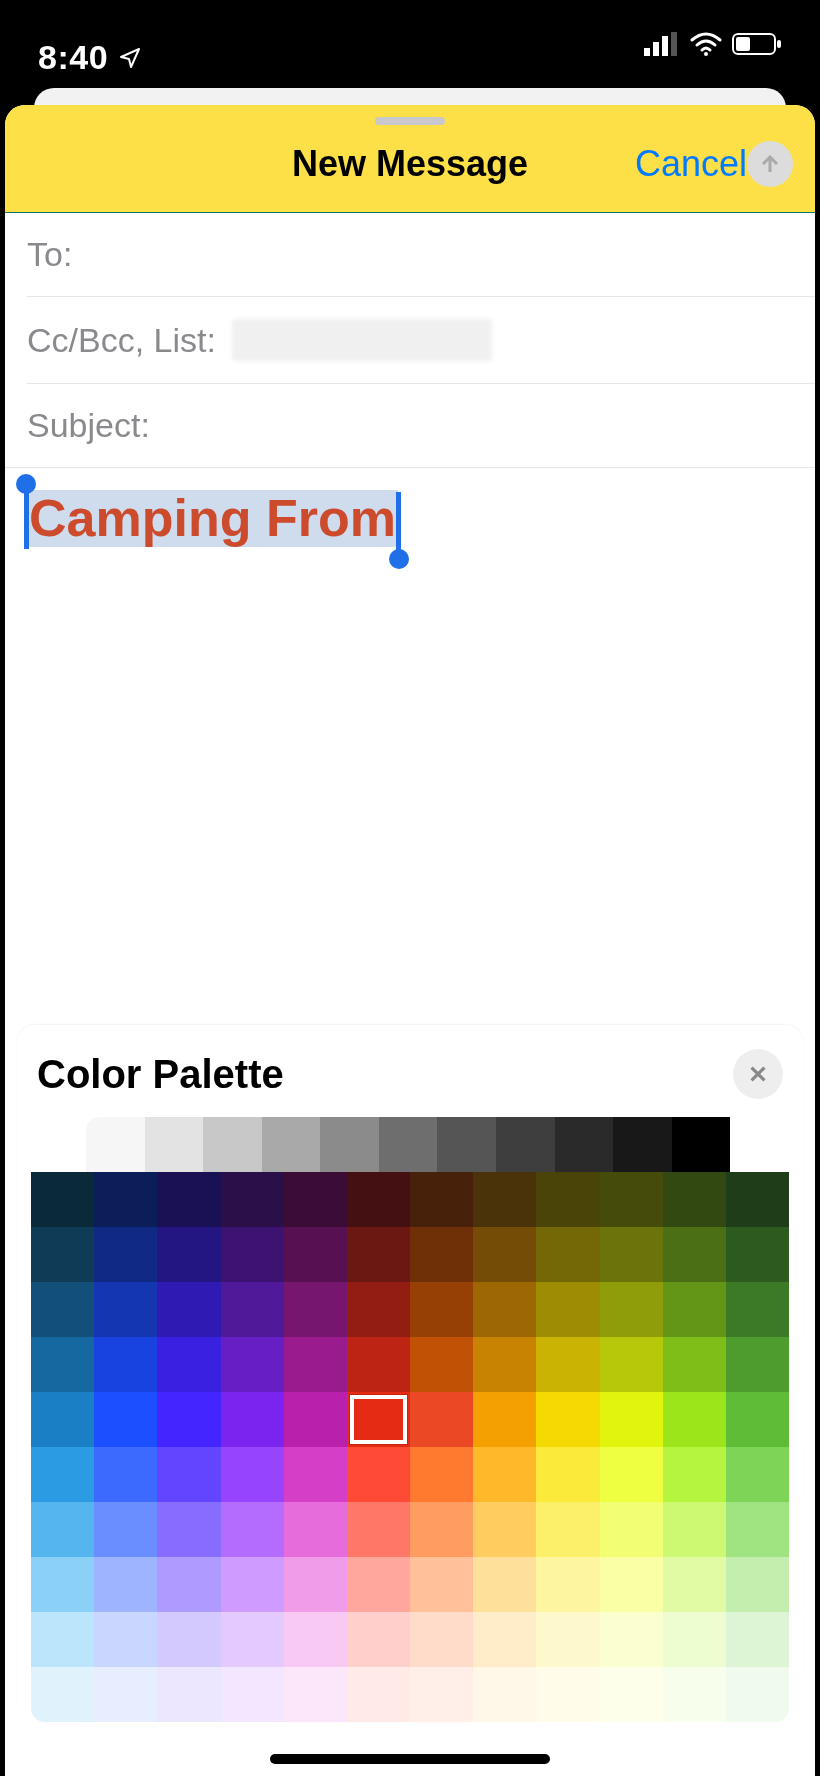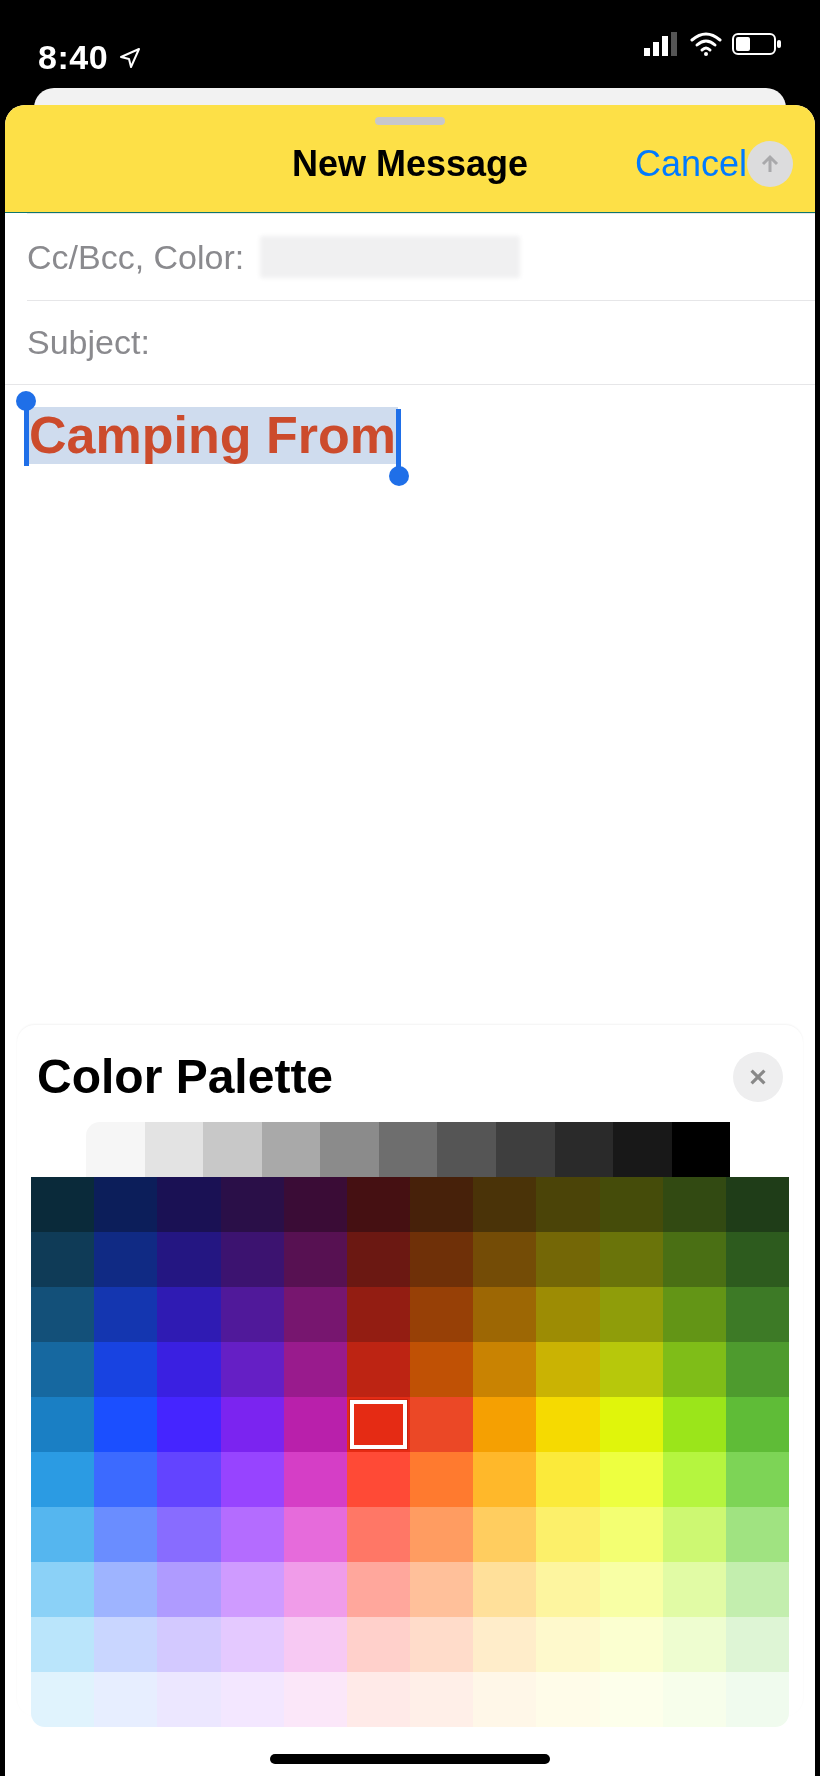--- a/index.html
+++ b/index.html
@@ -283,6 +283,9 @@
   </div>
 
   <div class="fields">
+    <div class="field-row">
+      <span class="field-label">To:</span>
+    </div>
     <div class="field-sep"></div>
     <div class="field-row">
       <span class="field-label">Cc/Bcc, Color:</span>

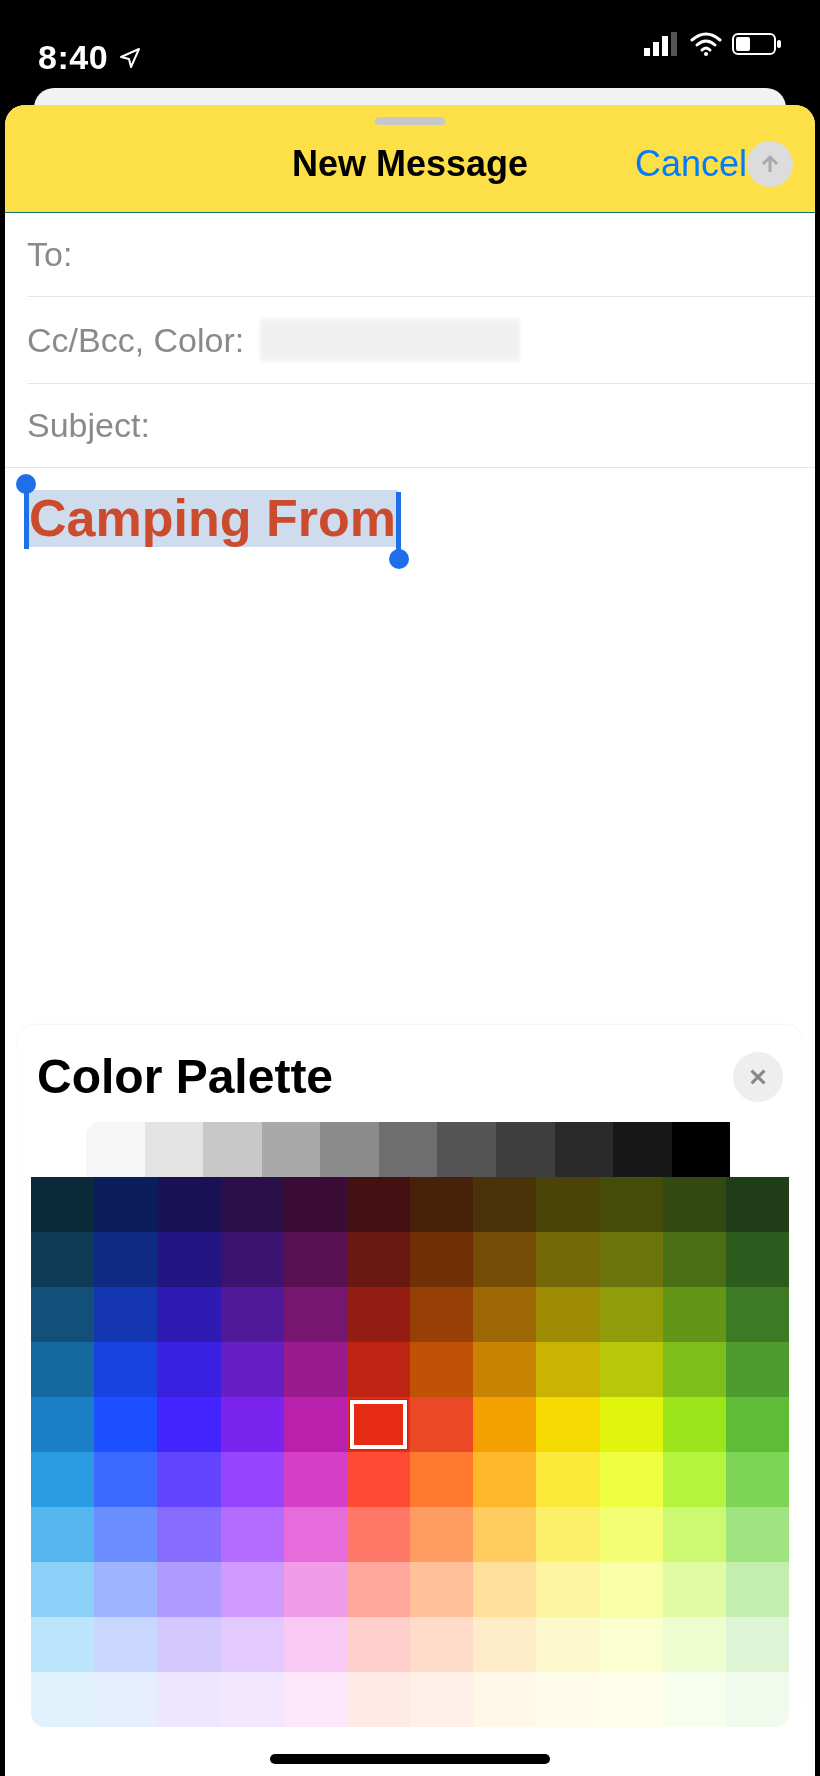--- a/index.html
+++ b/index.html
@@ -288,7 +288,7 @@
     </div>
     <div class="field-sep"></div>
     <div class="field-row">
-      <span class="field-label">Cc/Bcc, Color:</span>
+      <span class="field-label">Cc/Bcc, List:</span>
       <span class="redacted"></span>
     </div>
     <div class="field-sep"></div>

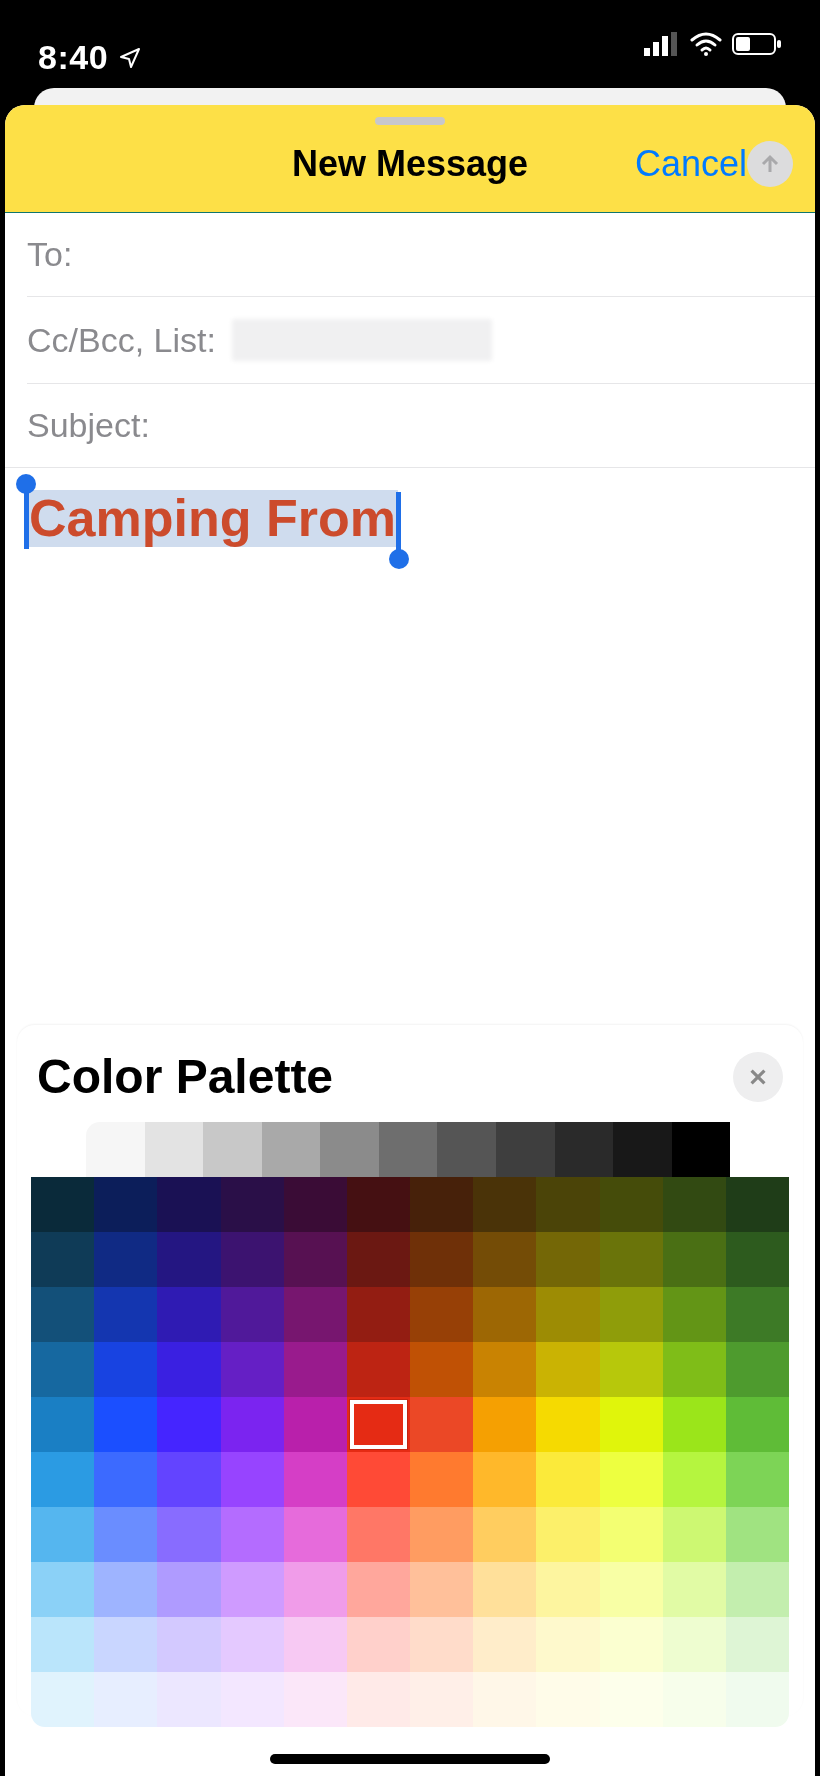--- a/index.html
+++ b/index.html
@@ -182,7 +182,7 @@
     padding: 24px 20px 18px 20px;
   }
   .palette-title {
-    font-size: 48px;
+    font-size: 40px;
     font-weight: 700;
     color: #000;
   }

